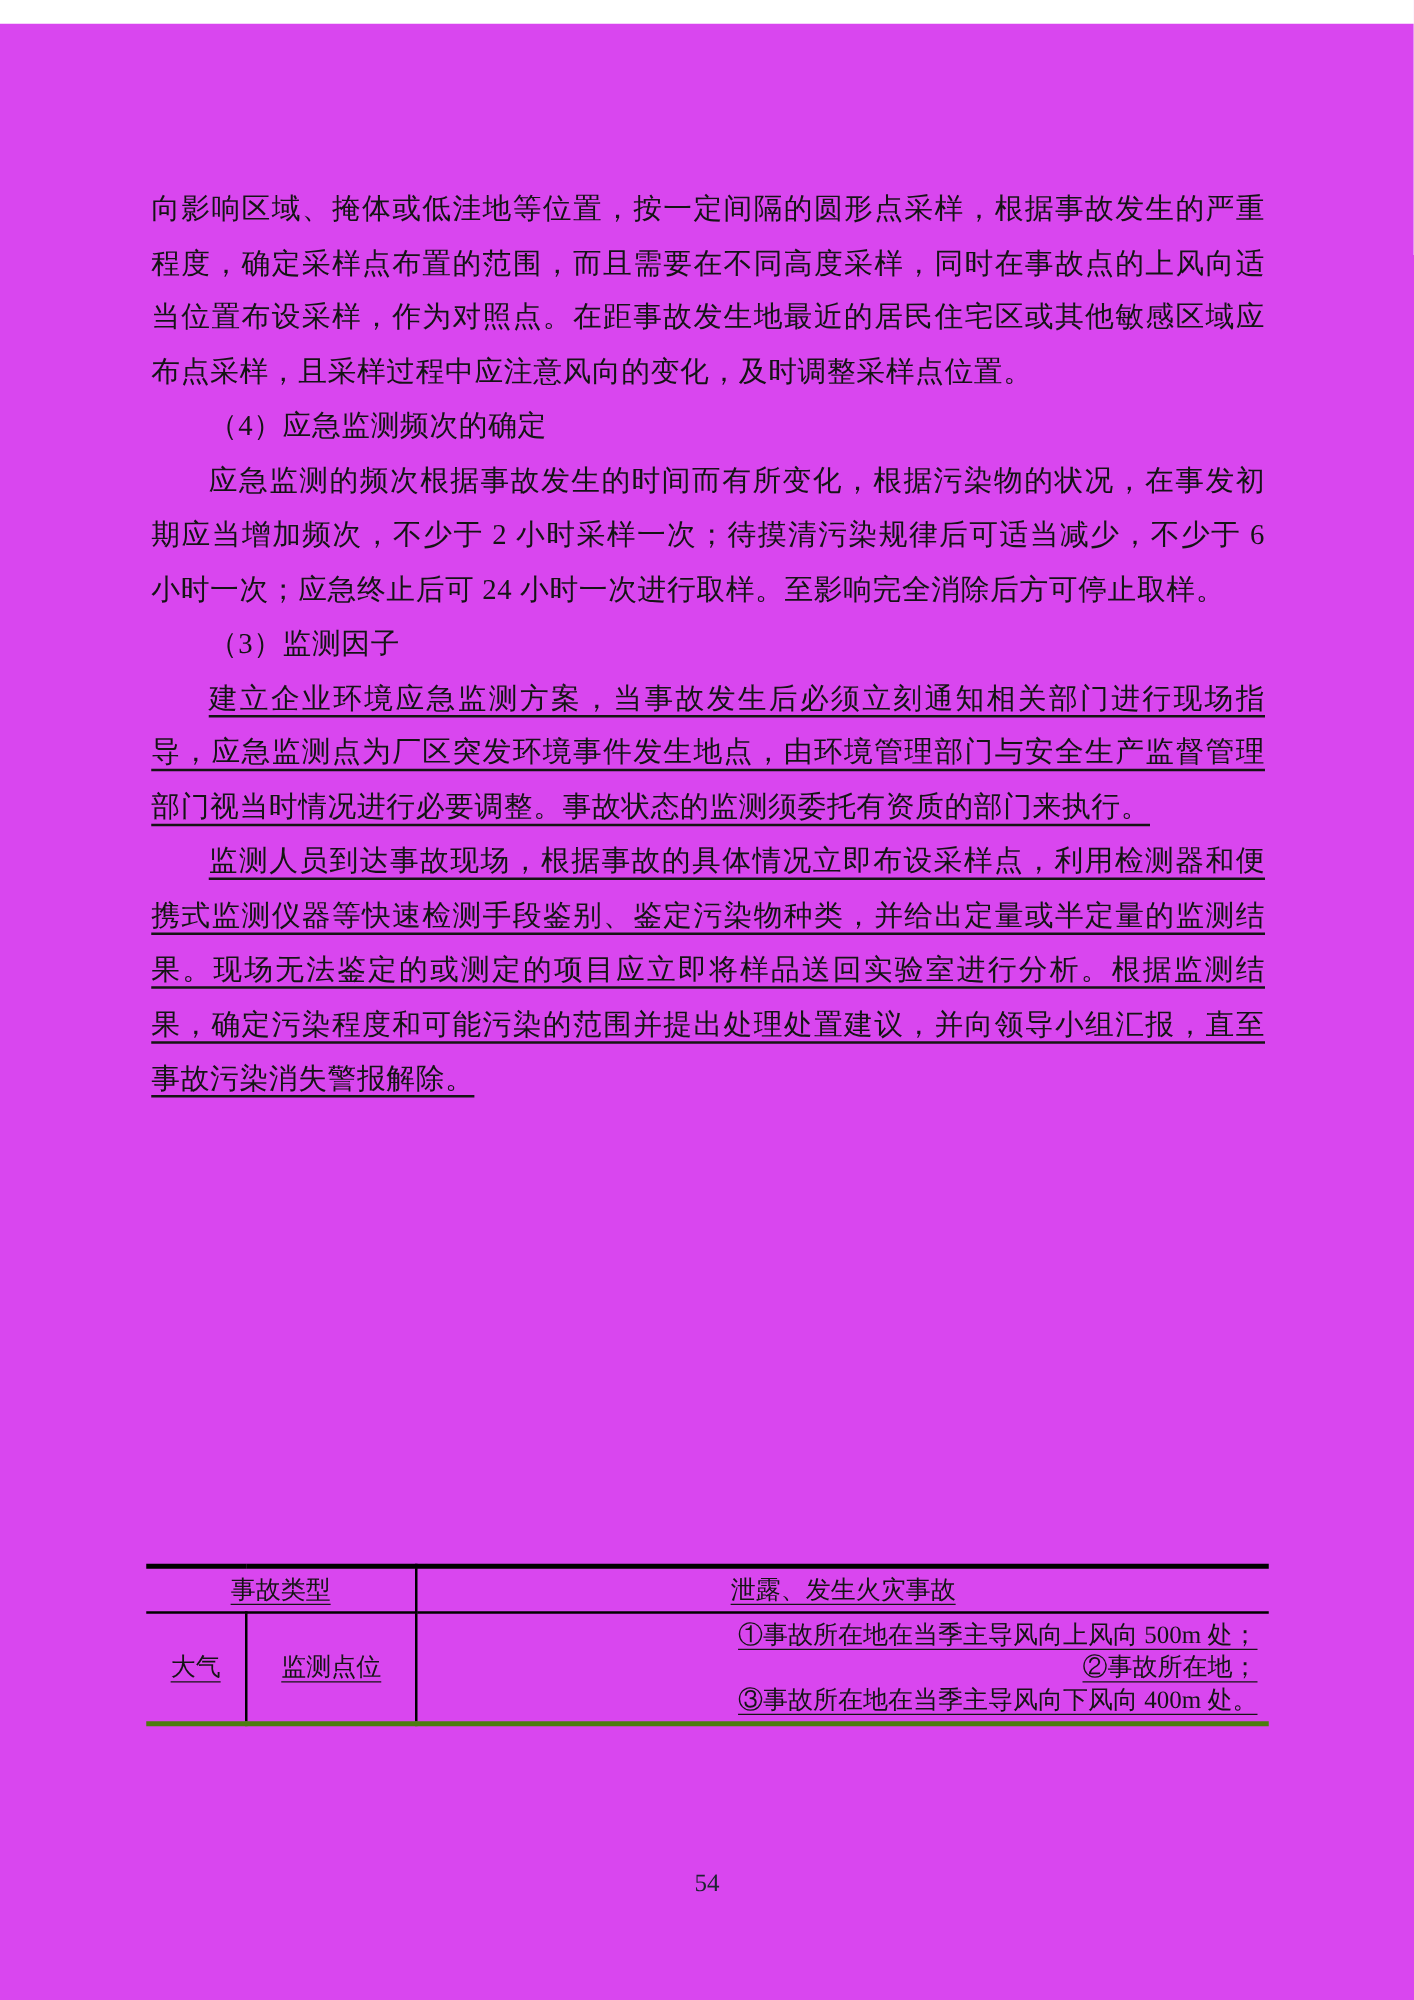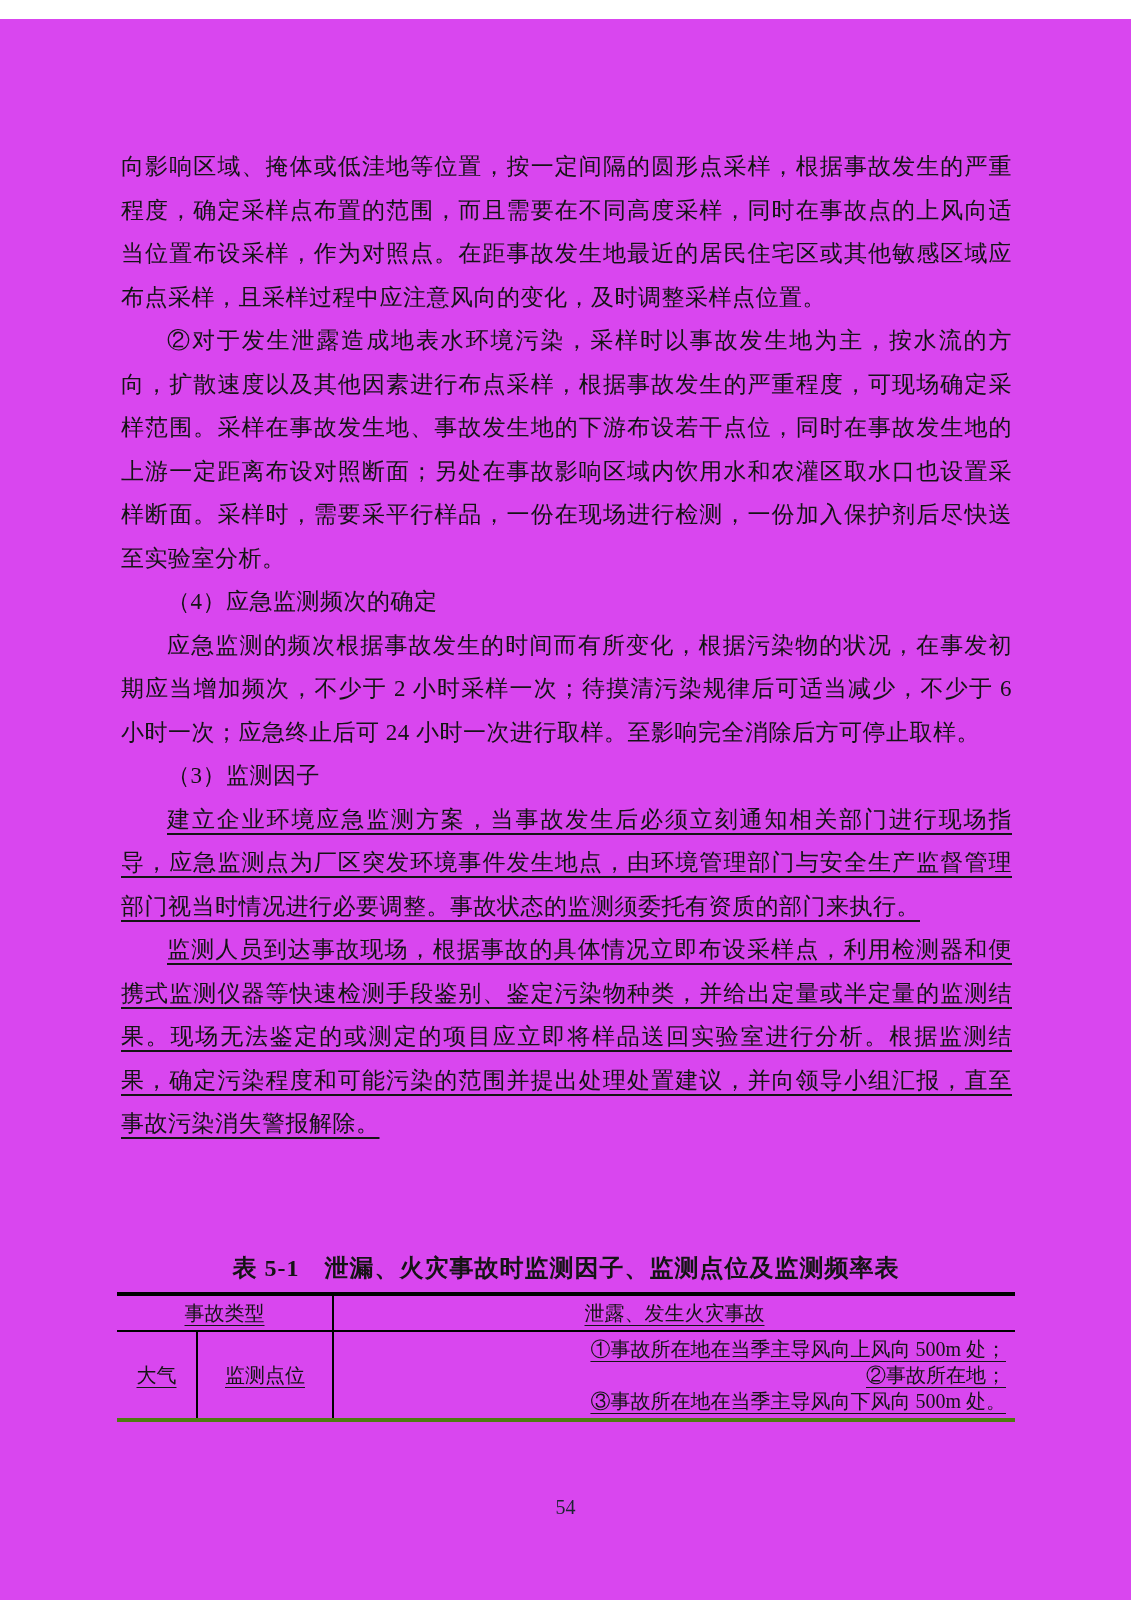--- a/index.html
+++ b/index.html
@@ -98,7 +98,6 @@
 
   <div class="text-block">
     <p class="para">向影响区域、掩体或低洼地等位置，按一定间隔的圆形点采样，根据事故发生的严重程度，确定采样点布置的范围，而且需要在不同高度采样，同时在事故点的上风向适当位置布设采样，作为对照点。在距事故发生地最近的居民住宅区或其他敏感区域应布点采样，且采样过程中应注意风向的变化，及时调整采样点位置。</p>
-    <p class="para indent">②对于发生泄露造成地表水环境污染，采样时以事故发生地为主，按水流的方向，扩散速度以及其他因素进行布点采样，根据事故发生的严重程度，可现场确定采样范围。采样在事故发生地、事故发生地的下游布设若干点位，同时在事故发生地的上游一定距离布设对照断面；另处在事故影响区域内饮用水和农灌区取水口也设置采样断面。采样时，需要采平行样品，一份在现场进行检测，一份加入保护剂后尽快送至实验室分析。</p>
     <p class="para indent">（4）应急监测频次的确定</p>
     <p class="para indent">应急监测的频次根据事故发生的时间而有所变化，根据污染物的状况，在事发初期应当增加频次，不少于 2 小时采样一次；待摸清污染规律后可适当减少，不少于 6 小时一次；应急终止后可 24 小时一次进行取样。至影响完全消除后方可停止取样。</p>
     <p class="para indent">（3）监测因子</p>

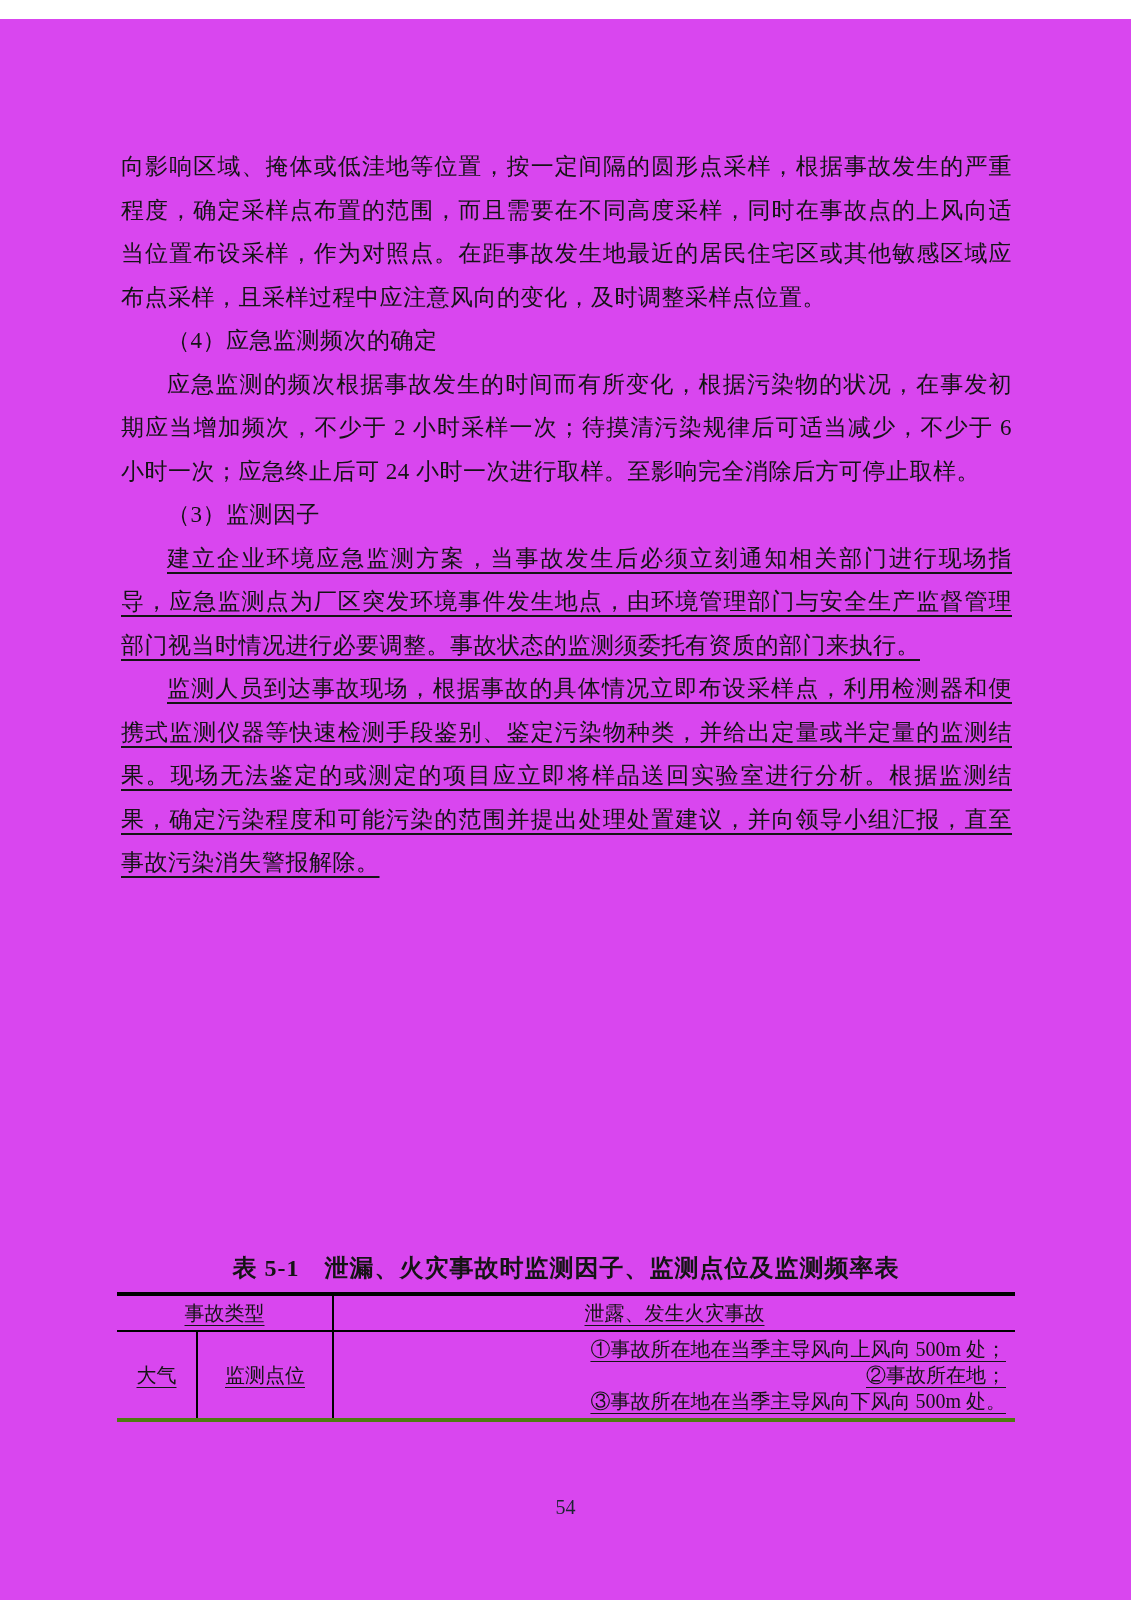--- a/index.html
+++ b/index.html
@@ -106,7 +106,6 @@
   </div>
 
   <div class="table-block">
-    <h3 class="table-title">表 5-1　泄漏、火灾事故时监测因子、监测点位及监测频率表</h3>
 
     <table class="doc-table">
       <colgroup>

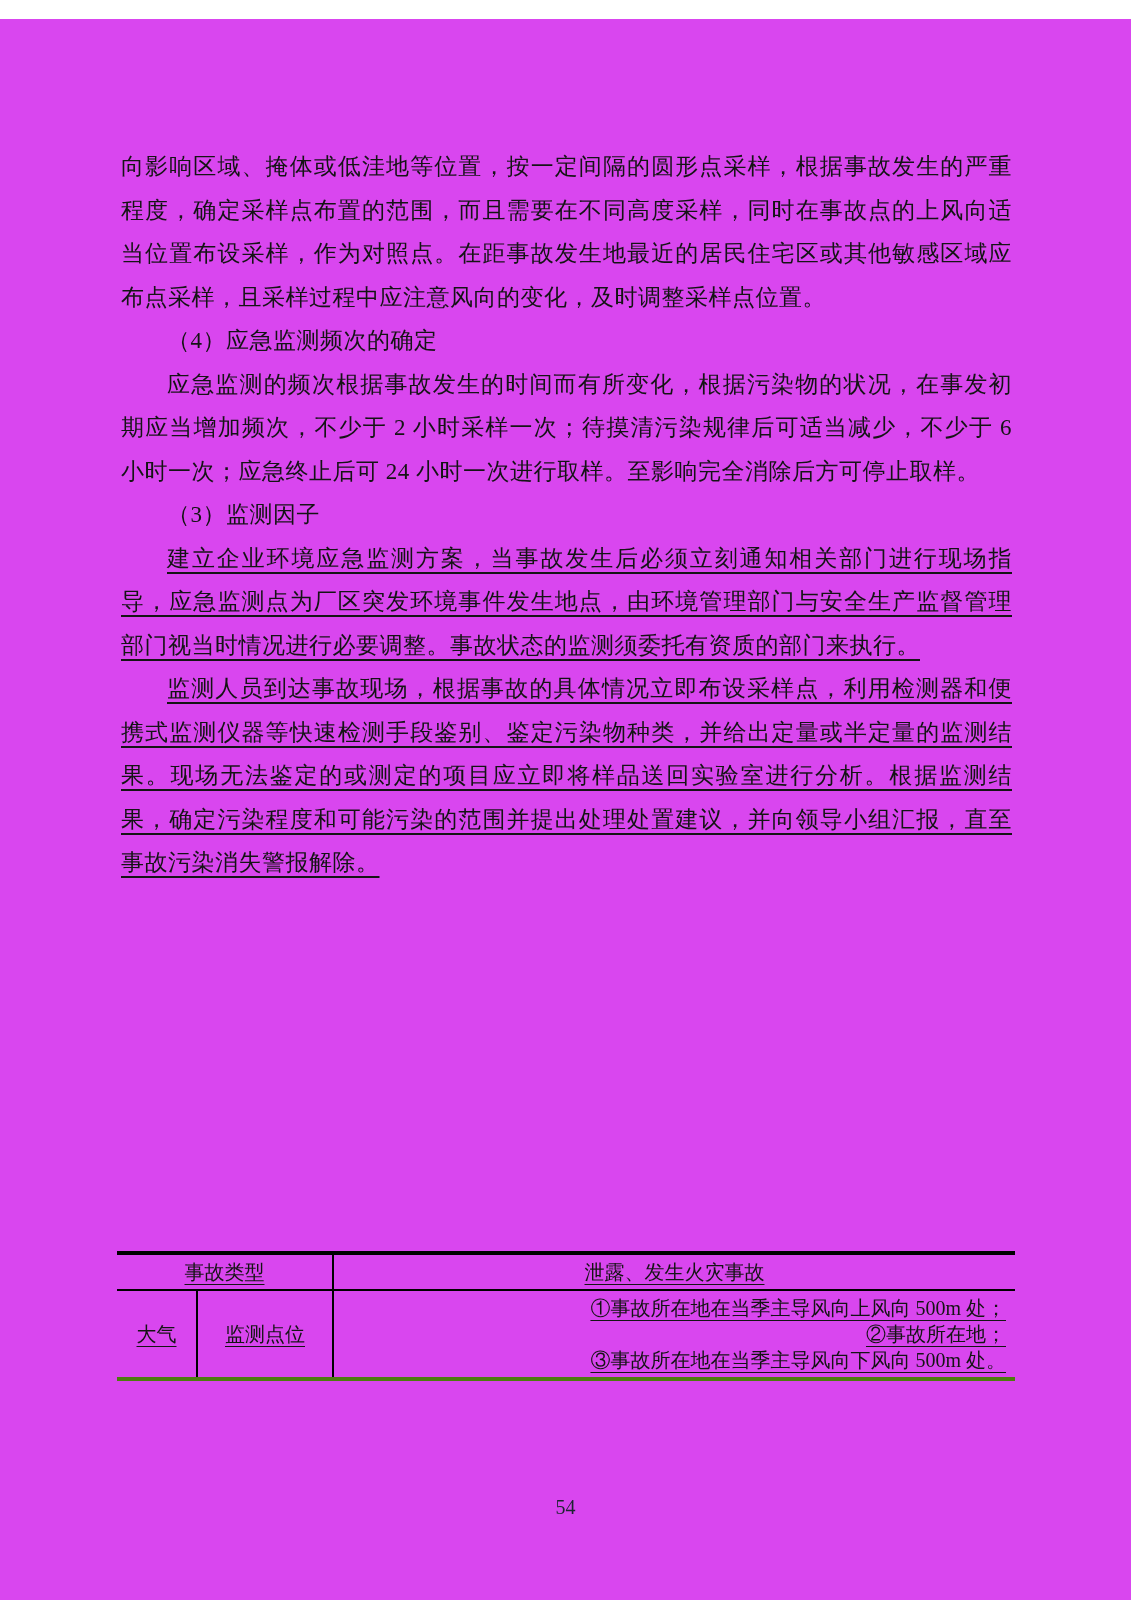--- a/index.html
+++ b/index.html
@@ -132,7 +132,7 @@
           <td>
             <div class="point-line">①事故所在地在当季主导风向上风向 500m 处；</div>
             <div class="point-line">②事故所在地；</div>
-            <div class="point-line">③事故所在地在当季主导风向下风向 500m 处。</div>
+            <div class="point-line">③事故所在地在当季主导风向下风向 400m 处。</div>
           </td>
         </tr>
       </tbody>

